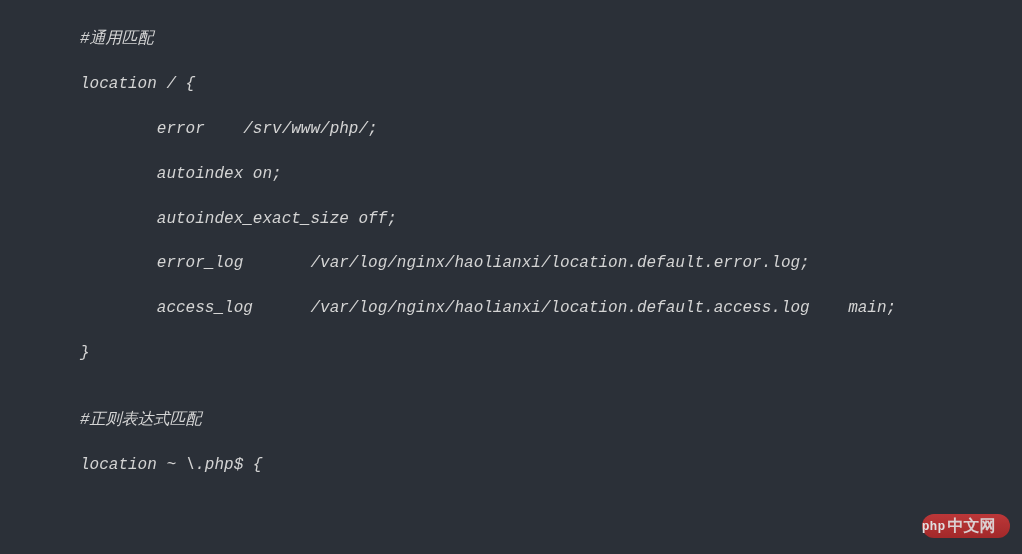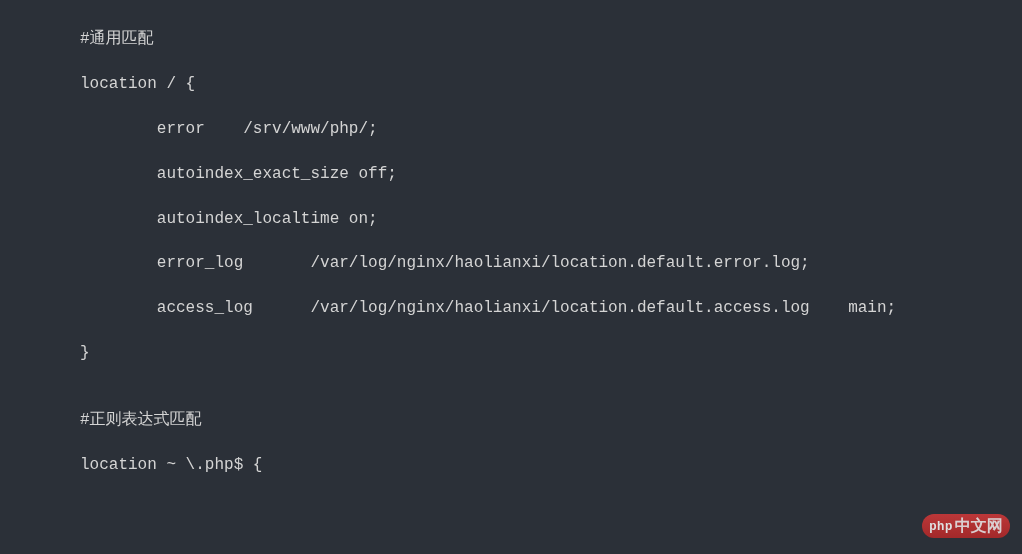--- a/index.html
+++ b/index.html
@@ -24,6 +24,7 @@
     }
     .code-line {
       white-space: pre;
+      font-style: italic;
     }
     .watermark {
       position: absolute;

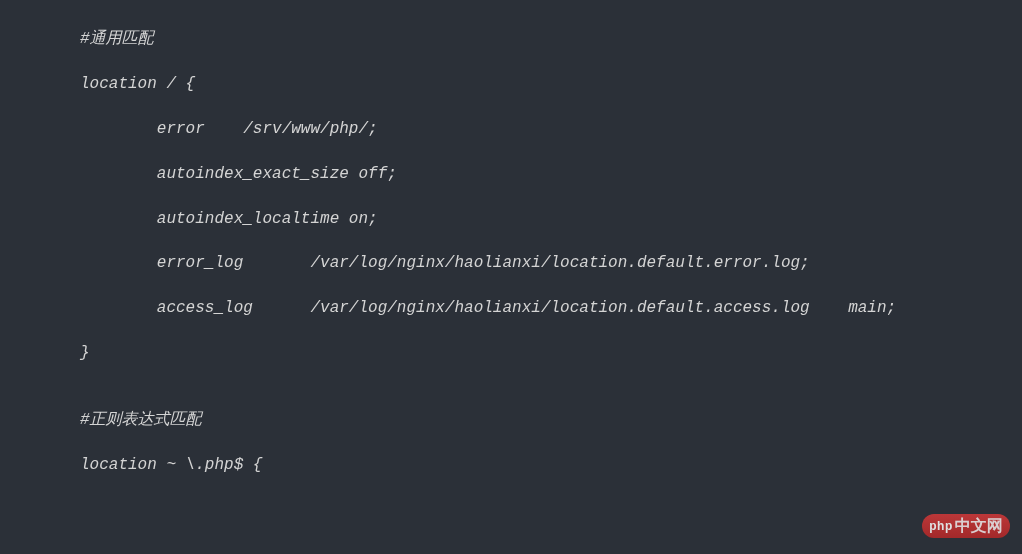--- a/index.html
+++ b/index.html
@@ -59,6 +59,7 @@
 <div class="code-line">#通用匹配</div>
 <div class="code-line">location / {</div>
 <div class="code-line">        error    /srv/www/php/;</div>
+<div class="code-line">        autoindex on;</div>
 <div class="code-line">        autoindex_exact_size off;</div>
 <div class="code-line">        autoindex_localtime on;</div>
 <div class="code-line">        error_log       /var/log/nginx/haolianxi/location.default.error.log;</div>

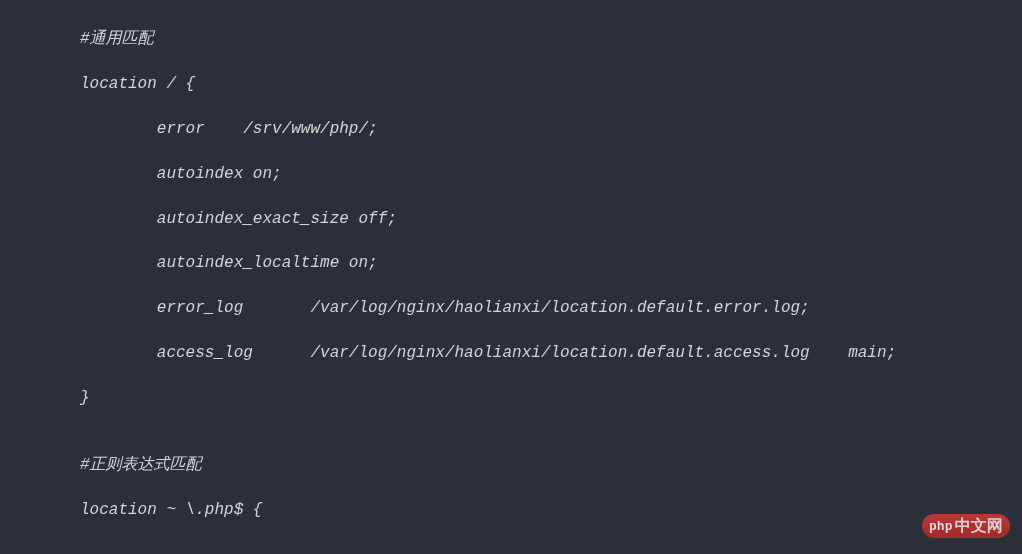--- a/index.html
+++ b/index.html
@@ -61,7 +61,6 @@
 <div class="code-line">        error    /srv/www/php/;</div>
 <div class="code-line">        autoindex on;</div>
 <div class="code-line">        autoindex_exact_size off;</div>
-<div class="code-line">        autoindex_localtime on;</div>
 <div class="code-line">        error_log       /var/log/nginx/haolianxi/location.default.error.log;</div>
 <div class="code-line">        access_log      /var/log/nginx/haolianxi/location.default.access.log    main;</div>
 <div class="code-line">}</div>

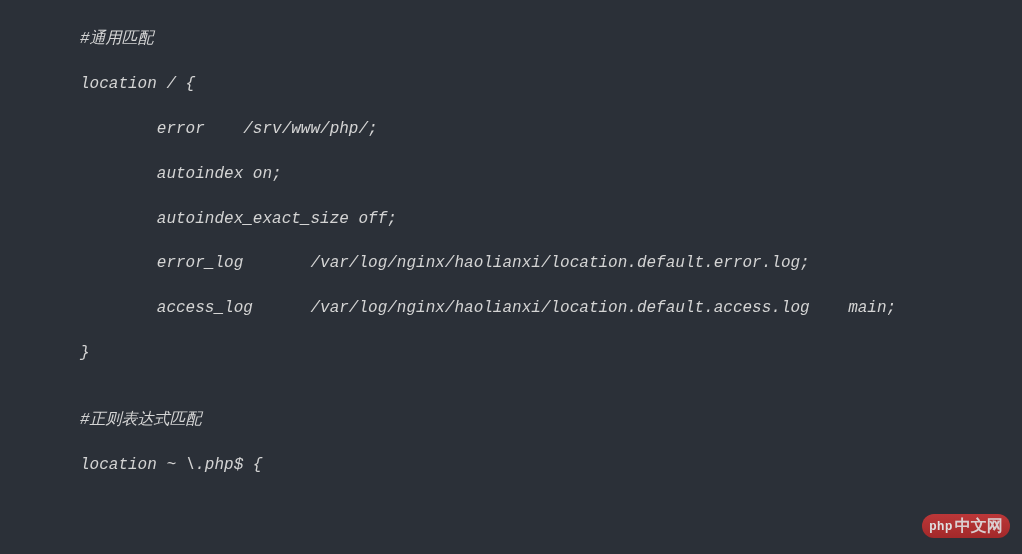--- a/index.html
+++ b/index.html
@@ -36,7 +36,7 @@
       border-radius: 12px;
       display: flex;
       align-items: center;
-      justify-content: center;
+      justify-content: flex-start;
       color: #ffffff;
       font-family: Arial, sans-serif;
       font-size: 12px;

